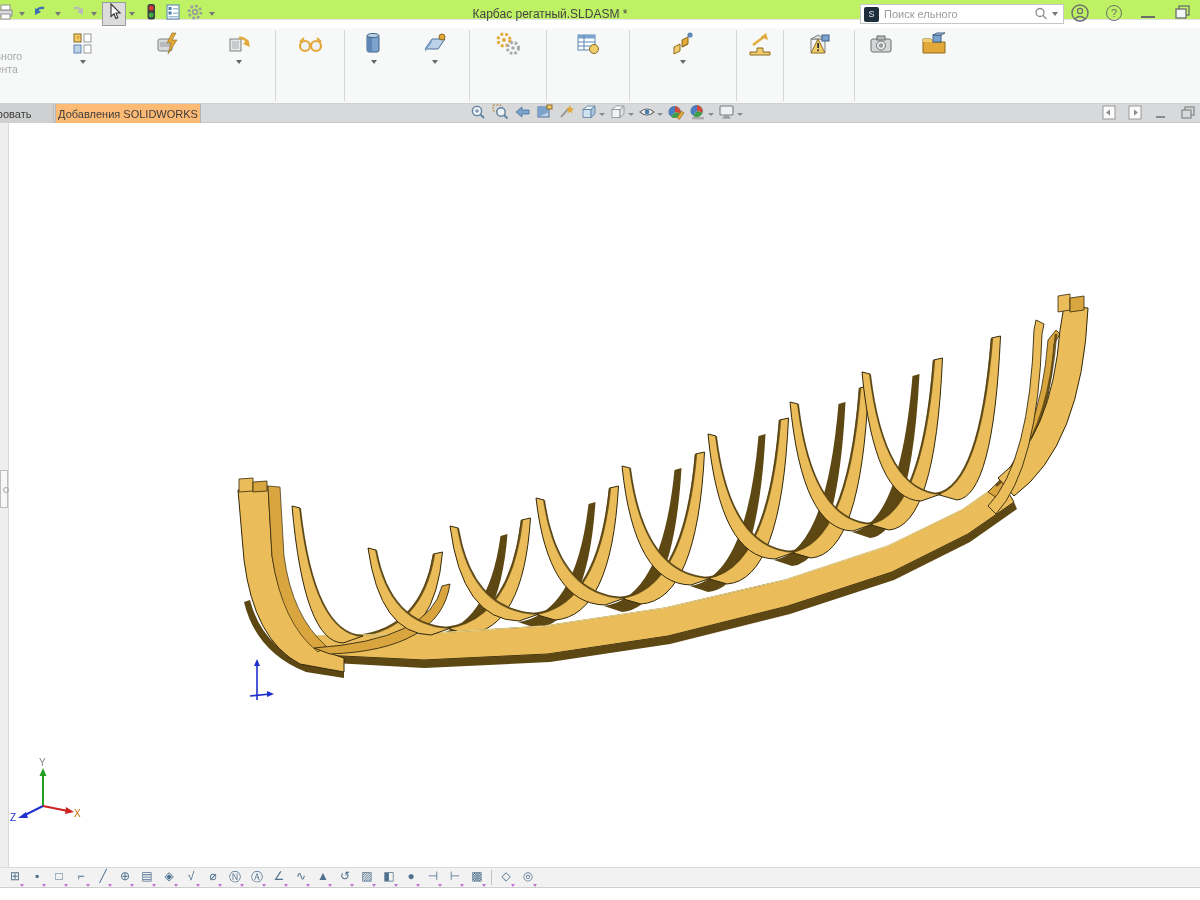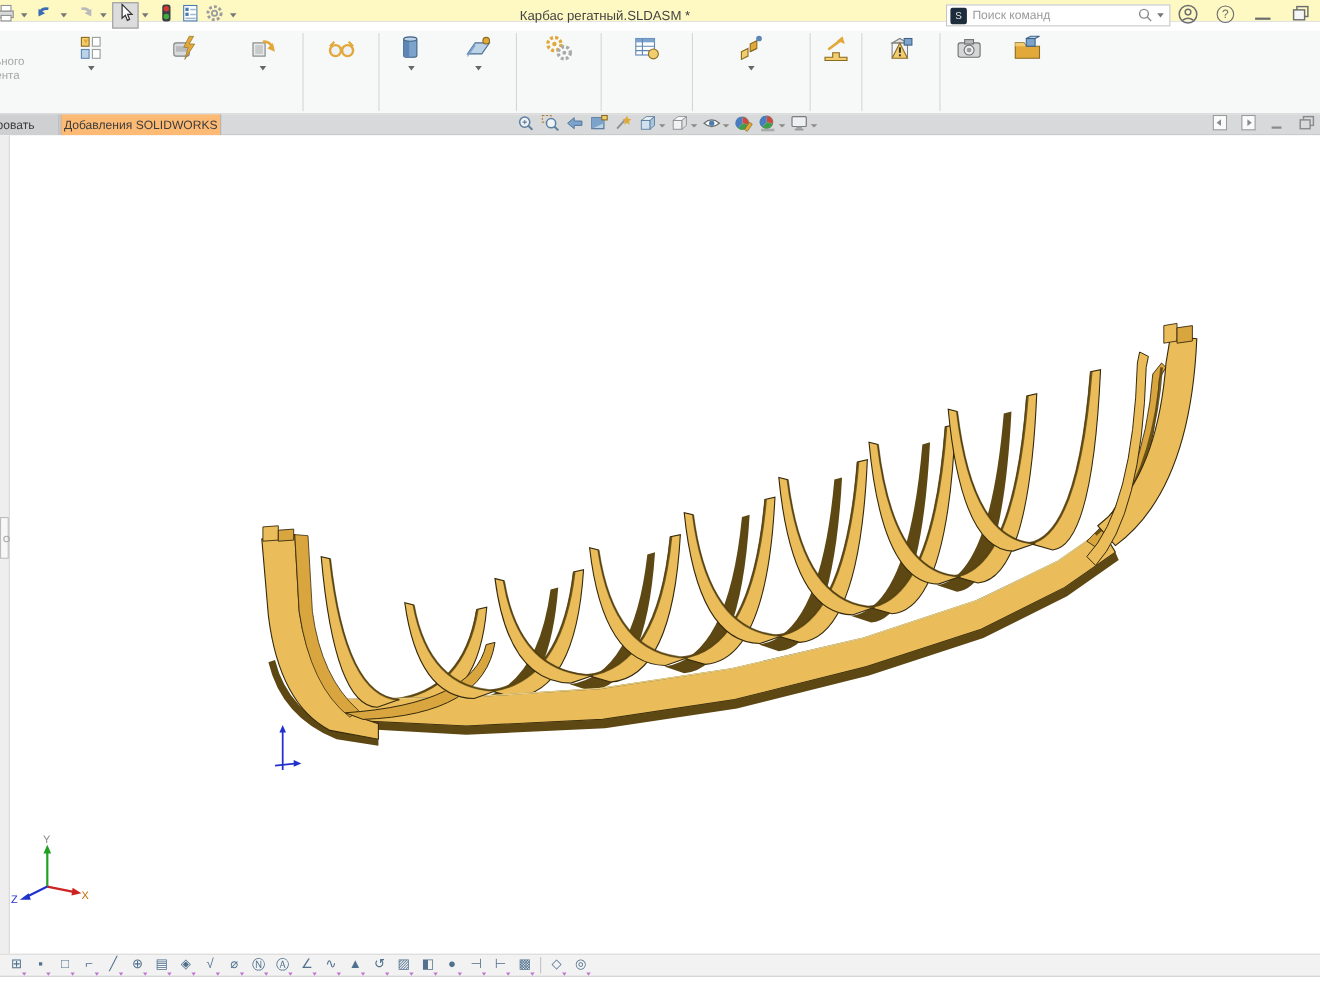--- a/index.html
+++ b/index.html
@@ -8,7 +8,7 @@
 
   
   #titlebar { position:absolute; left:0; top:0; width:1200px; height:20px;
-    background:#fef9c3; border-bottom:1px solid #e2e3e3; }
+    background:#bef264; border-bottom:1px solid #e2e3e3; }
   #quickbar { position:absolute; left:-6px; top:1px; height:26px; display:flex; align-items:center; }
   .qbtn { height:24px; display:flex; align-items:center; padding:0 2px; }
   .qbtn.pressed { background:#dcdcdc; border:1px solid #9a9a9a; }

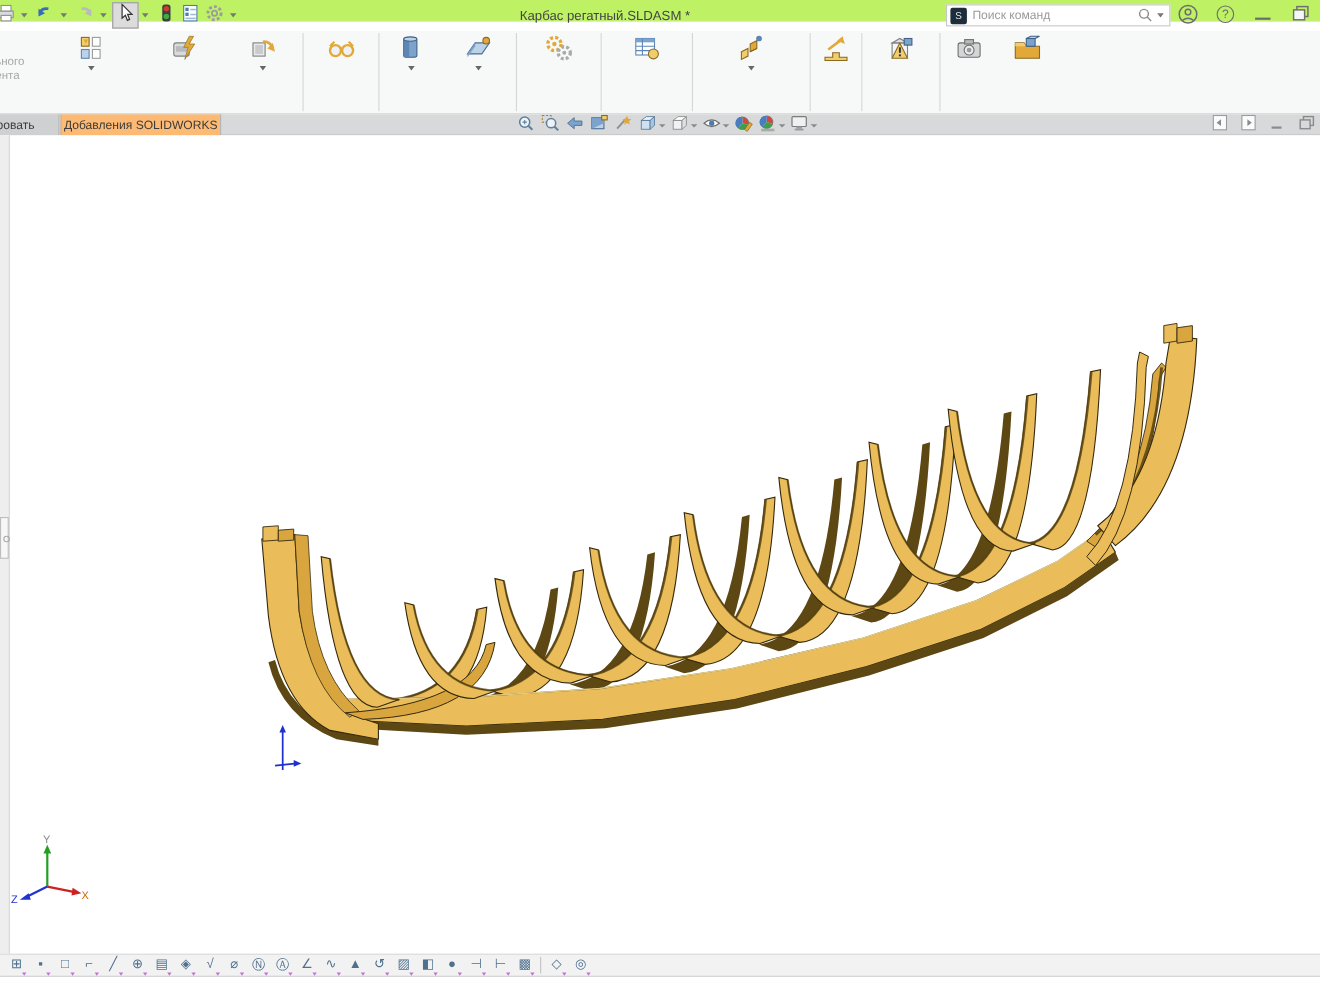--- a/index.html
+++ b/index.html
@@ -137,7 +137,7 @@
   <div id="window-title">Карбас регатный.SLDASM *</div>
   <div id="searchbox">
     <div id="sw-logo">S</div>
-    <div id="search-placeholder">Поиск команд</div>
+    <div id="search-placeholder">Поиск ельного</div>
     <svg width="16" height="16">
       <circle cx="7" cy="6.5" r="4" fill="none" stroke="#8a8b8c" stroke-width="1.3"></circle>
       <line x1="10" y1="9.5" x2="13.5" y2="13" stroke="#8a8b8c" stroke-width="1.3"></line>

